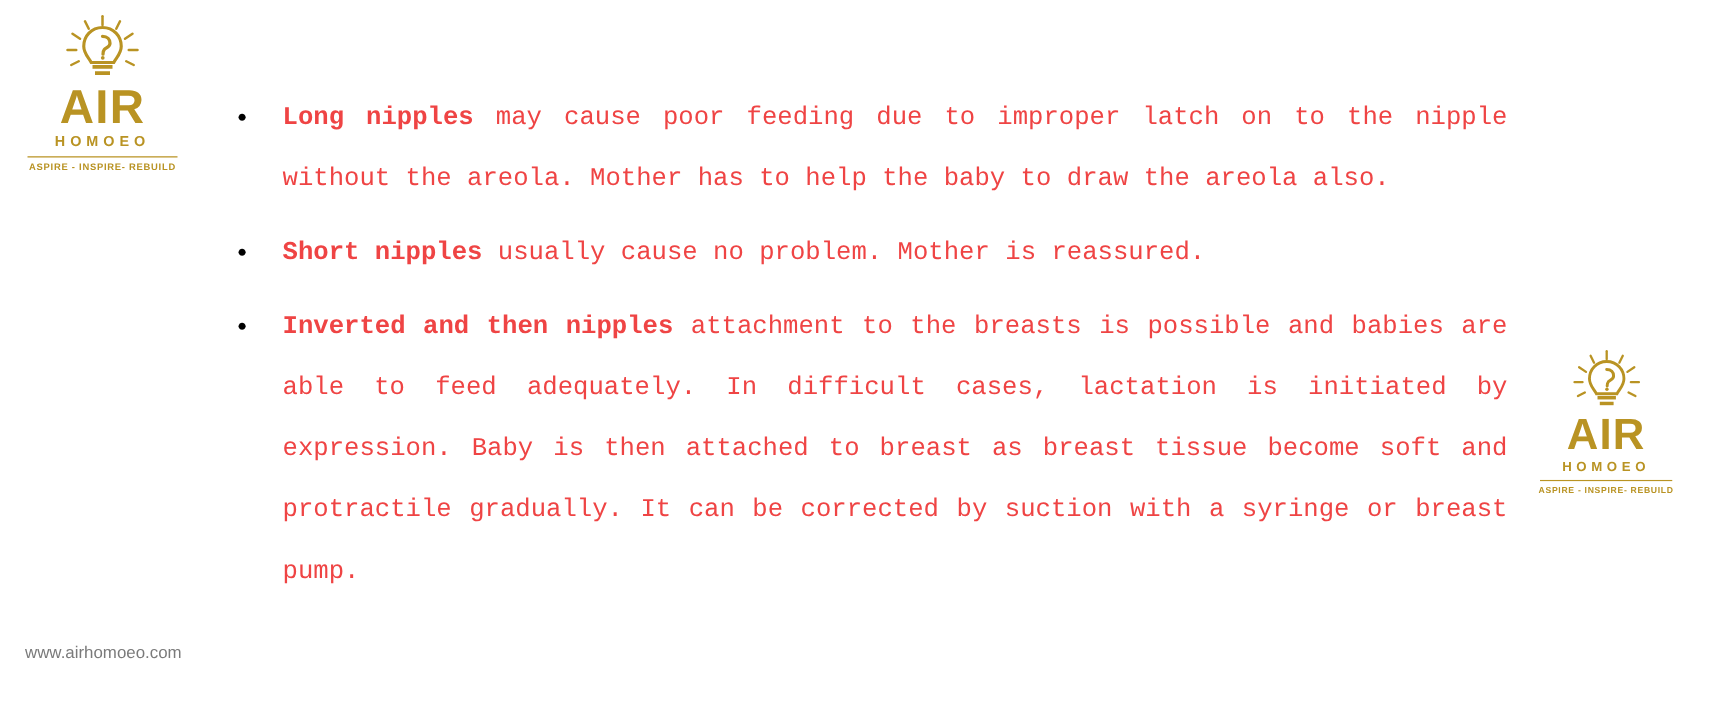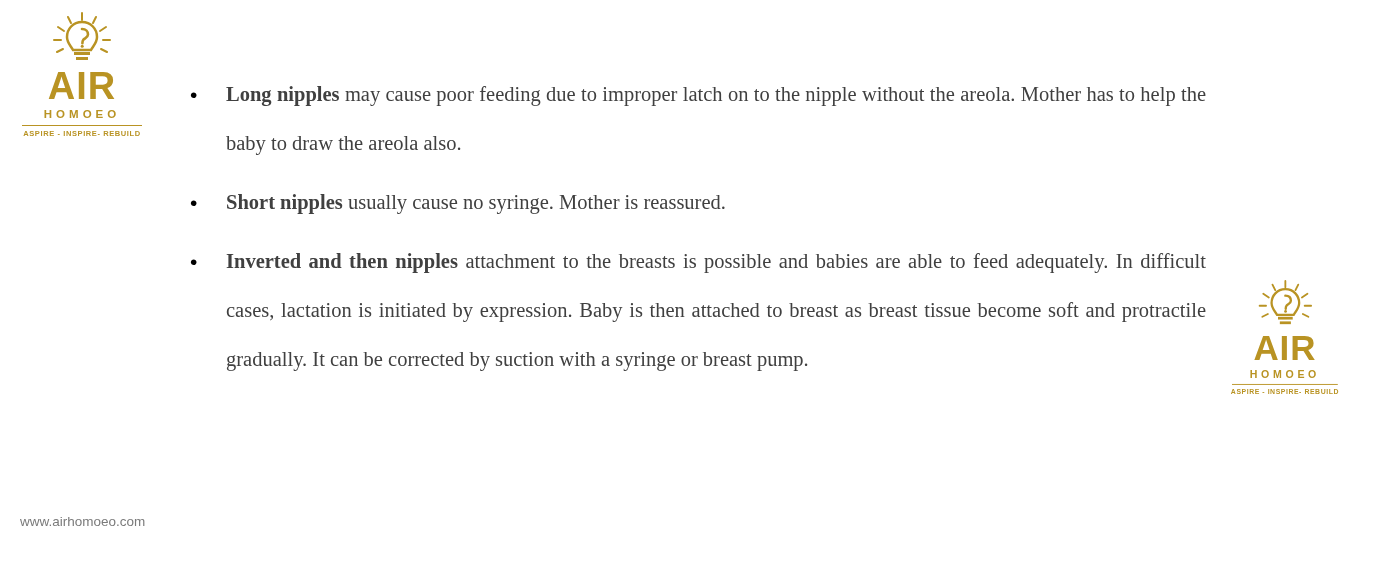--- a/index.html
+++ b/index.html
@@ -108,8 +108,8 @@
     font-size: 20.5px;
     line-height: 49px;
     text-align: justify;
-    color: #404040;
-    font-family: Liberation Serif, serif;
+    color: #ef4444;
+    font-family: Liberation Mono, monospace;
   }
   .bullet-text.nojustify { text-align: left; }
   .bullet-text b { font-weight: bold; }

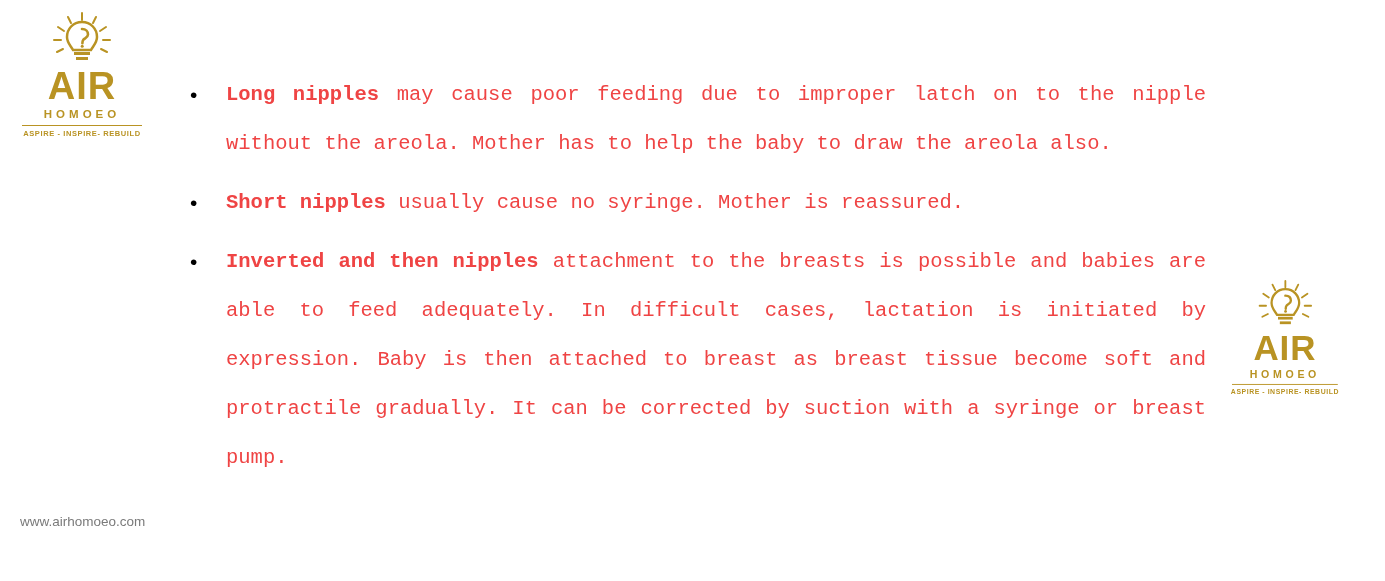--- a/index.html
+++ b/index.html
@@ -192,7 +192,7 @@
 
   <div class="bullet-item">
     <div class="bullet-dot">•</div>
-    <div class="bullet-text nojustify"><b>Short nipples</b><span> usually cause no syringe. Mother is reassured.</span></div>
+    <div class="bullet-text nojustify"><b>Short nipples</b><span> usually cause no problem. Mother is reassured.</span></div>
   </div>
 
   <div class="bullet-item">

